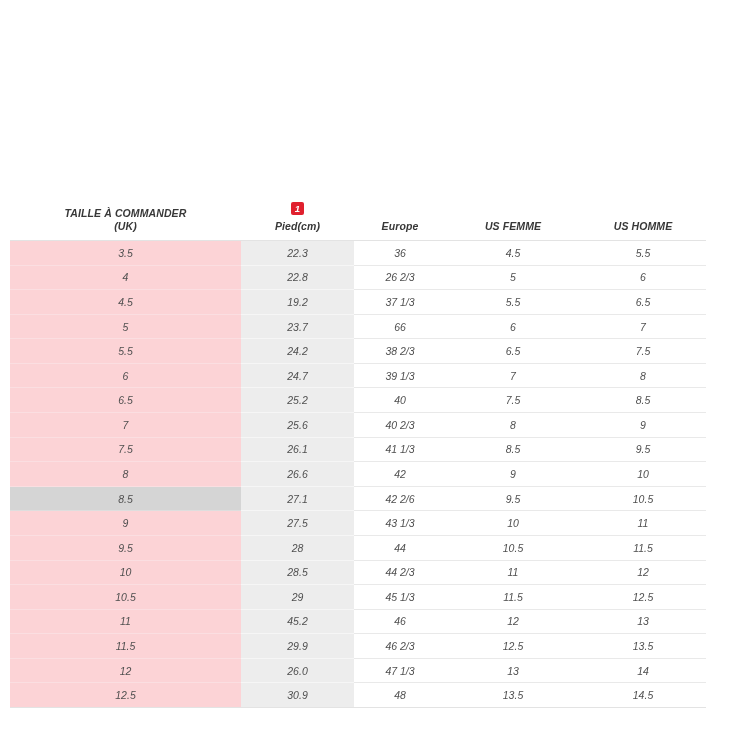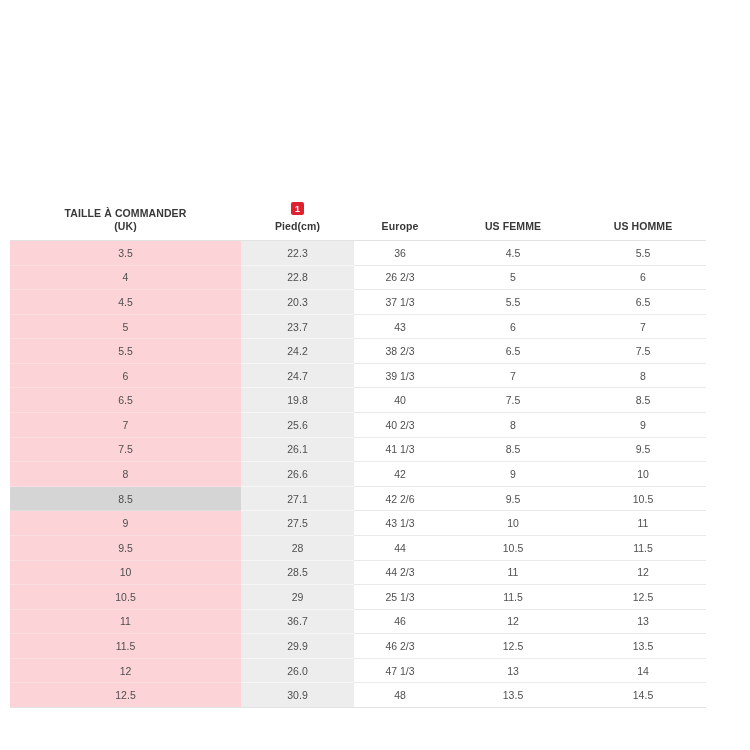--- a/index.html
+++ b/index.html
@@ -16,6 +16,7 @@
     width: 748px;
     height: 750px;
     background: #ffffff;
+    font-style: italic;
   }
   table.size-table {
     position: absolute;

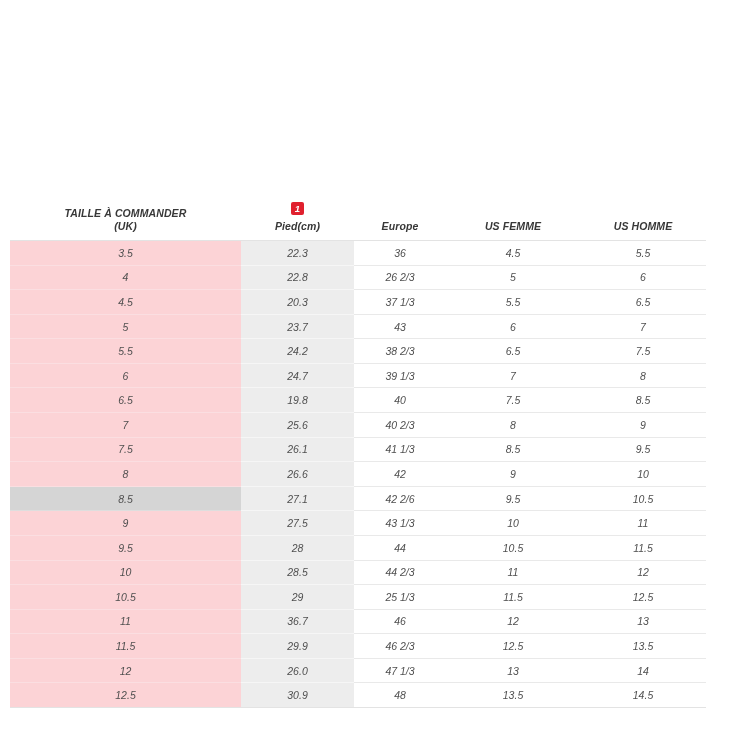--- a/index.html
+++ b/index.html
@@ -124,7 +124,7 @@
         </tr>
         <tr>
           <td class="c0">4.5</td>
-          <td class="c1">20.3</td>
+          <td class="c1">19.2</td>
           <td class="c2">37 1/3</td>
           <td class="c3">5.5</td>
           <td class="c4">6.5</td>

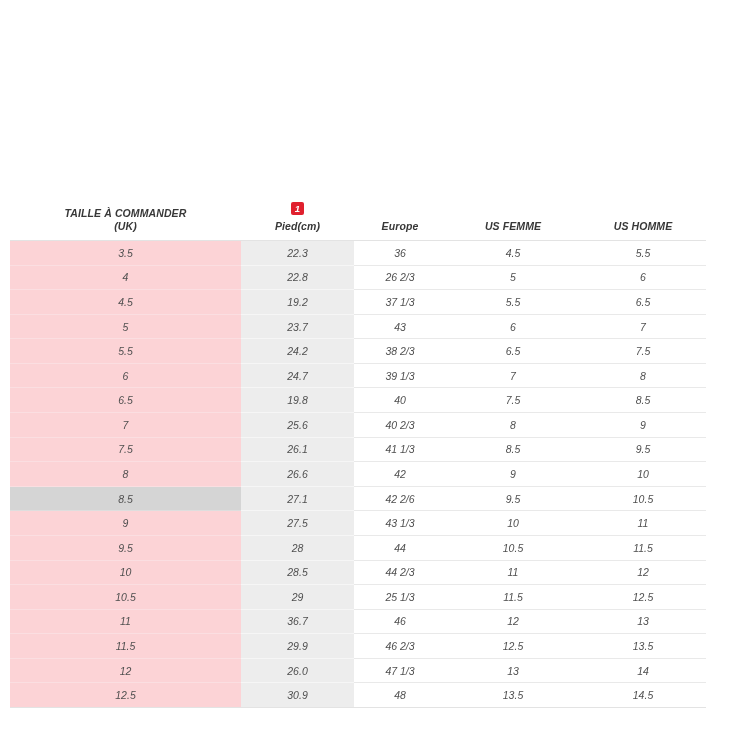--- a/index.html
+++ b/index.html
@@ -132,7 +132,7 @@
         <tr>
           <td class="c0">5</td>
           <td class="c1">23.7</td>
-          <td class="c2">43</td>
+          <td class="c2">66</td>
           <td class="c3">6</td>
           <td class="c4">7</td>
         </tr>

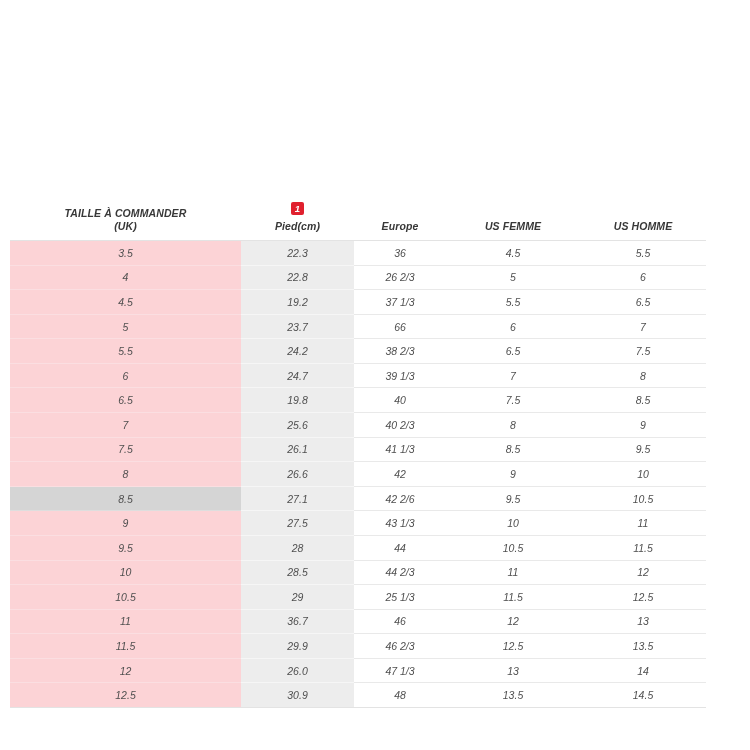--- a/index.html
+++ b/index.html
@@ -152,7 +152,7 @@
         </tr>
         <tr>
           <td class="c0">6.5</td>
-          <td class="c1">19.8</td>
+          <td class="c1">25.2</td>
           <td class="c2">40</td>
           <td class="c3">7.5</td>
           <td class="c4">8.5</td>

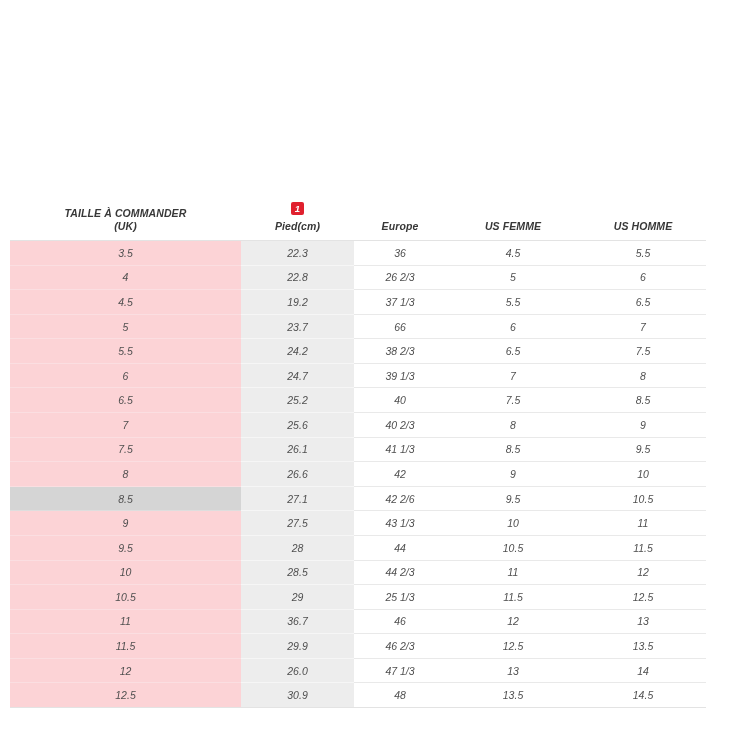--- a/index.html
+++ b/index.html
@@ -209,7 +209,7 @@
         <tr>
           <td class="c0">10.5</td>
           <td class="c1">29</td>
-          <td class="c2">25 1/3</td>
+          <td class="c2">45 1/3</td>
           <td class="c3">11.5</td>
           <td class="c4">12.5</td>
         </tr>

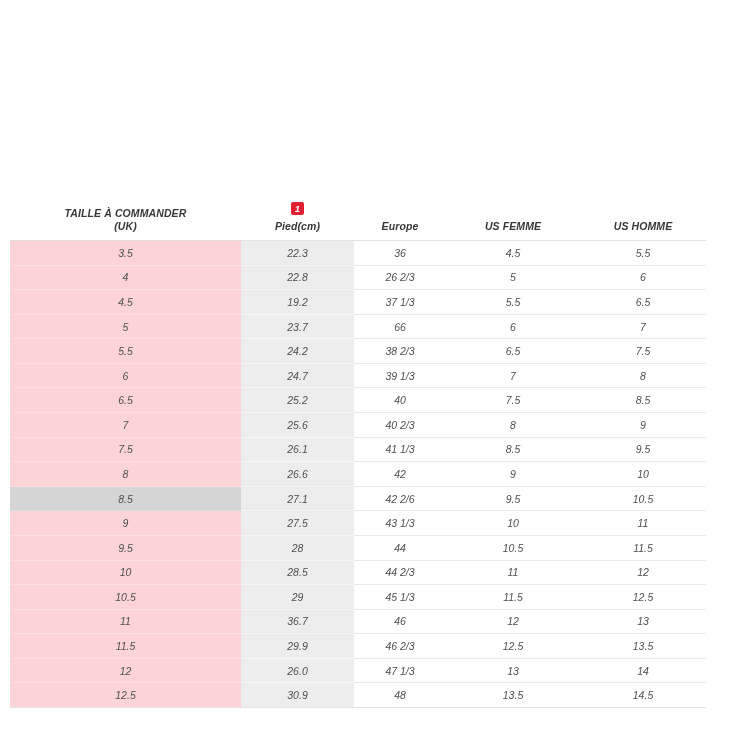--- a/index.html
+++ b/index.html
@@ -215,7 +215,7 @@
         </tr>
         <tr>
           <td class="c0">11</td>
-          <td class="c1">36.7</td>
+          <td class="c1">45.2</td>
           <td class="c2">46</td>
           <td class="c3">12</td>
           <td class="c4">13</td>

